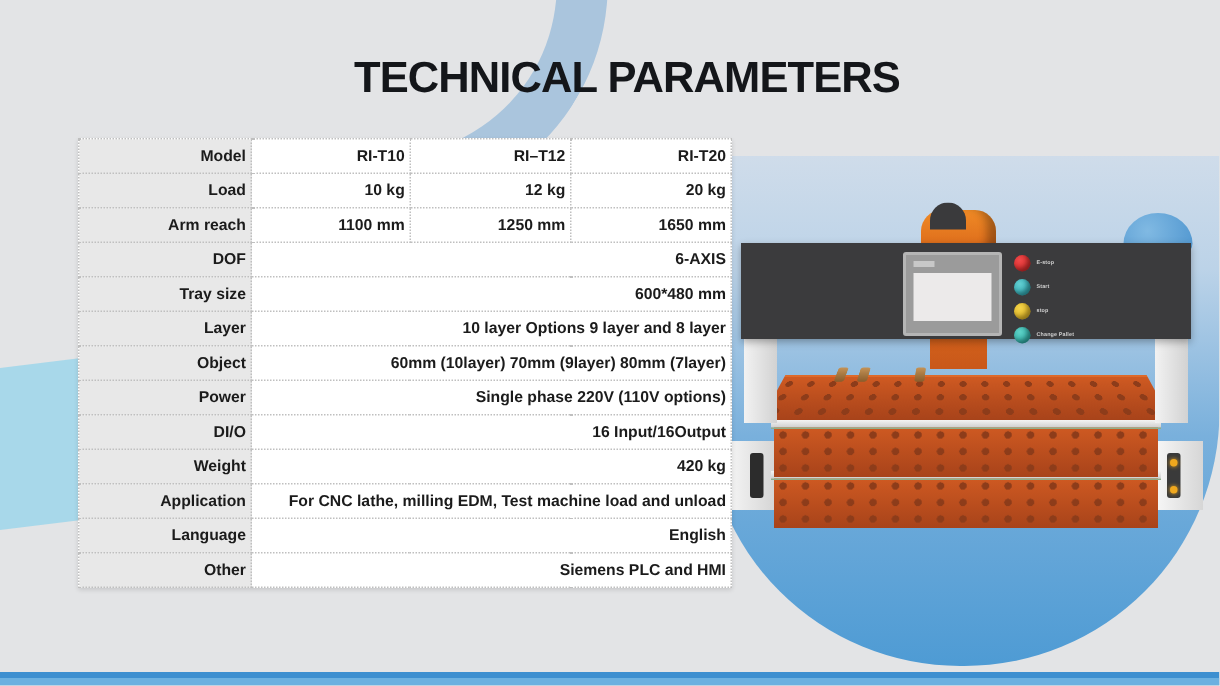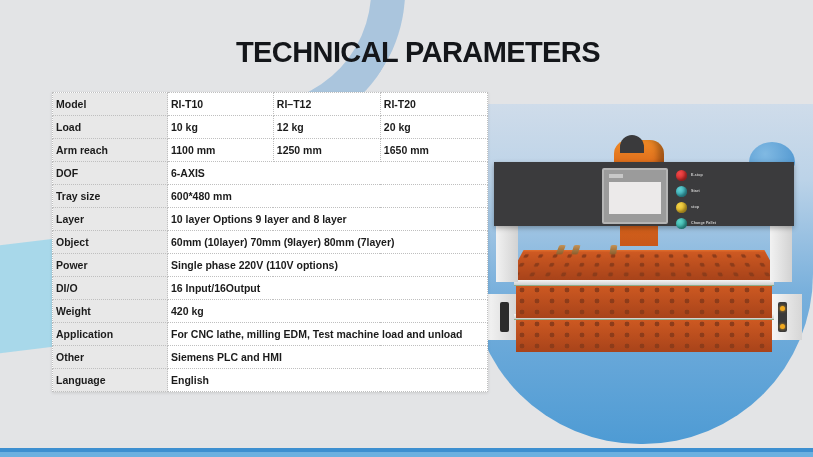--- a/index.html
+++ b/index.html
@@ -148,7 +148,7 @@
   table.spec td{
     border:1px dotted #bfbfbf;
     font-size:10.5px;font-weight:bold;color:#1b1b1b;
-    text-align:left;padding:4px 3px;height:14px;
+    text-align:right;padding:4px 3px;height:14px;
   }
   td.label{
     background:#e8e8e8;width:108px;

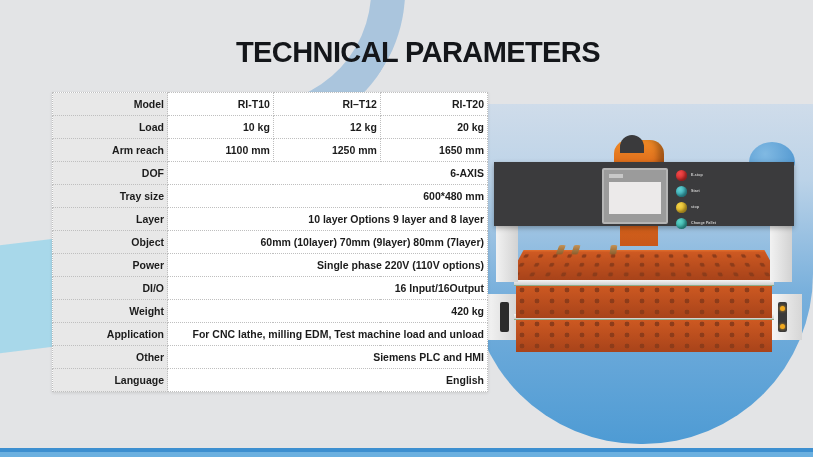--- a/index.html
+++ b/index.html
@@ -273,13 +273,13 @@
           <td class="val" colspan="3">For CNC lathe, milling EDM, Test machine load and unload</td>
         </tr>
         <tr>
+          <td class="label">Language</td>
+          <td class="val" colspan="3">English</td>
+        </tr>
+        <tr>
           <td class="label">Other</td>
           <td class="val" colspan="3">Siemens PLC and HMI</td>
         </tr>
-        <tr>
-          <td class="label">Language</td>
-          <td class="val" colspan="3">English</td>
-        </tr>
       </tbody>
   </table>
 

